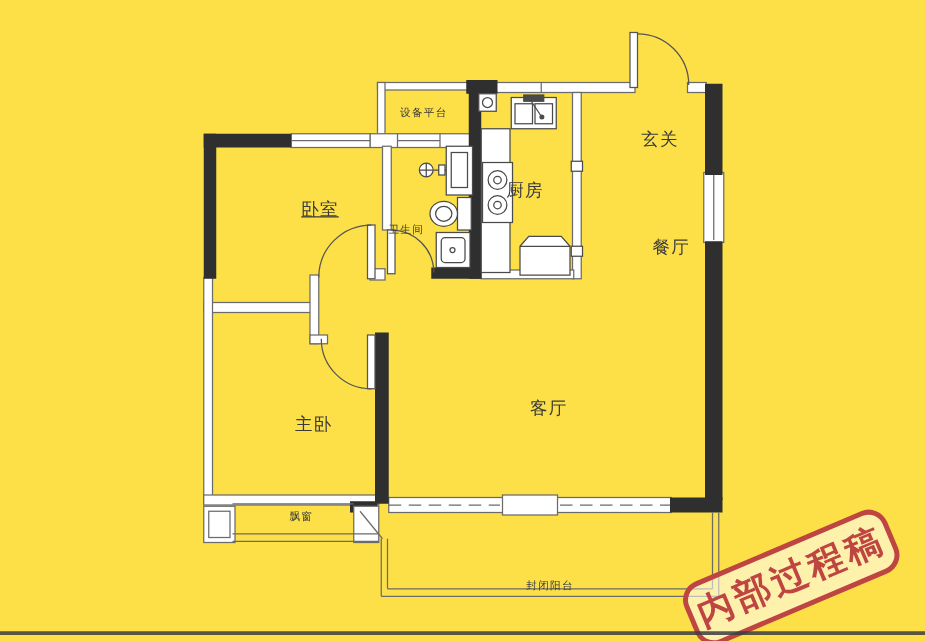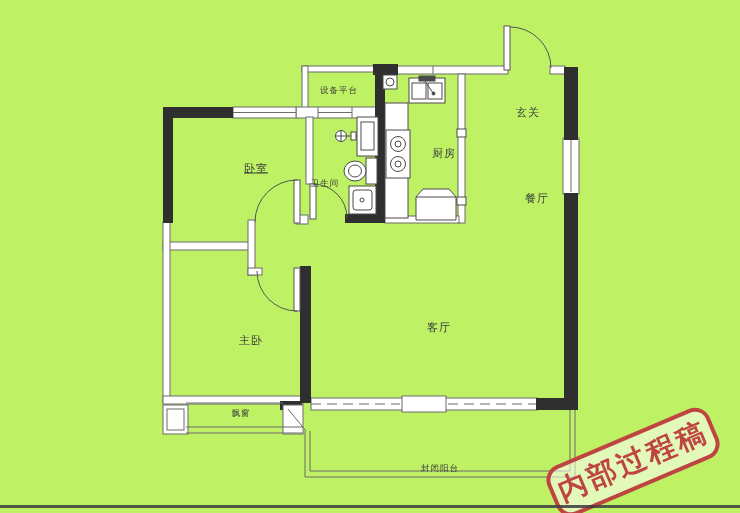--- a/index.html
+++ b/index.html
@@ -6,7 +6,7 @@
   #plan{
     position:relative;
     width:740px;height:513px;
-    background:#bef264;
+    background:#fde047;
     overflow:hidden;
     font-family:"Liberation Sans", sans-serif;
   }

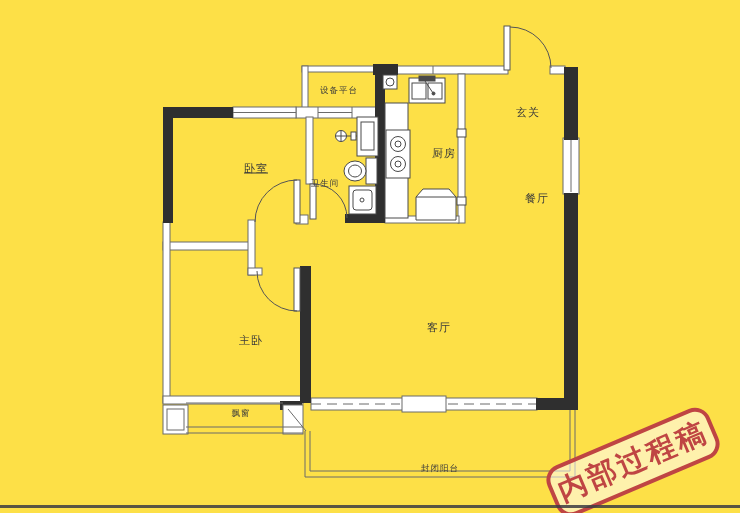--- a/index.html
+++ b/index.html
@@ -14,7 +14,7 @@
   .lbl{
     position:absolute;
     transform:translate(-50%,-50%);
-    font-size:11px;
+    font-size:14px;
     color:#3a3a3a;
     letter-spacing:1px;
     white-space:nowrap;

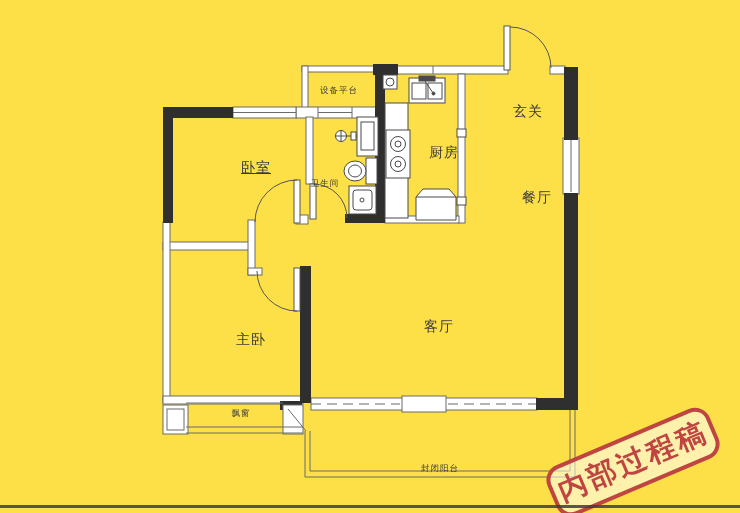--- a/index.html
+++ b/index.html
@@ -181,7 +181,7 @@
   <div class="lbl small" style="left:339px;top:91px;">设备平台</div>
   <div class="lbl" style="left:256px;top:168px;text-decoration:underline;">卧室</div>
   <div class="lbl small" style="left:325px;top:184px;">卫生间</div>
-  <div class="lbl" style="left:444px;top:153px;">厨房</div>
+  <div class="lbl" style="left:420px;top:153px;">厨房</div>
   <div class="lbl" style="left:528px;top:112px;">玄关</div>
   <div class="lbl" style="left:537px;top:198px;font-family:Liberation Mono, monospace;">餐厅</div>
   <div class="lbl" style="left:251px;top:340px;">主卧</div>

